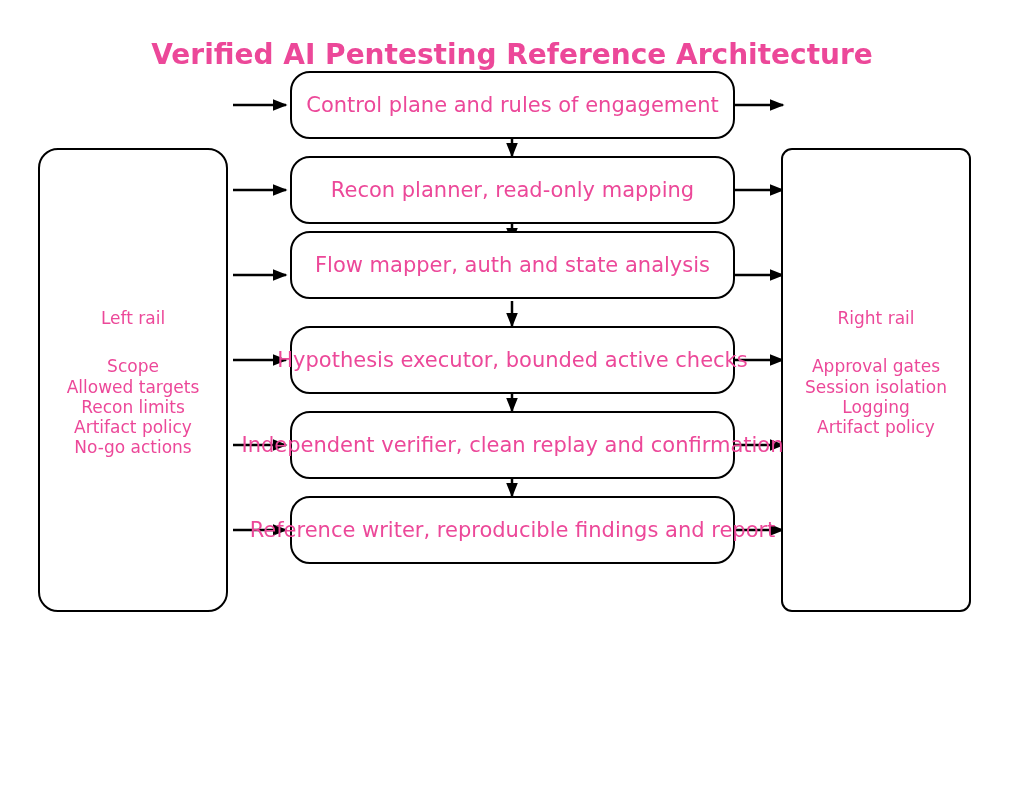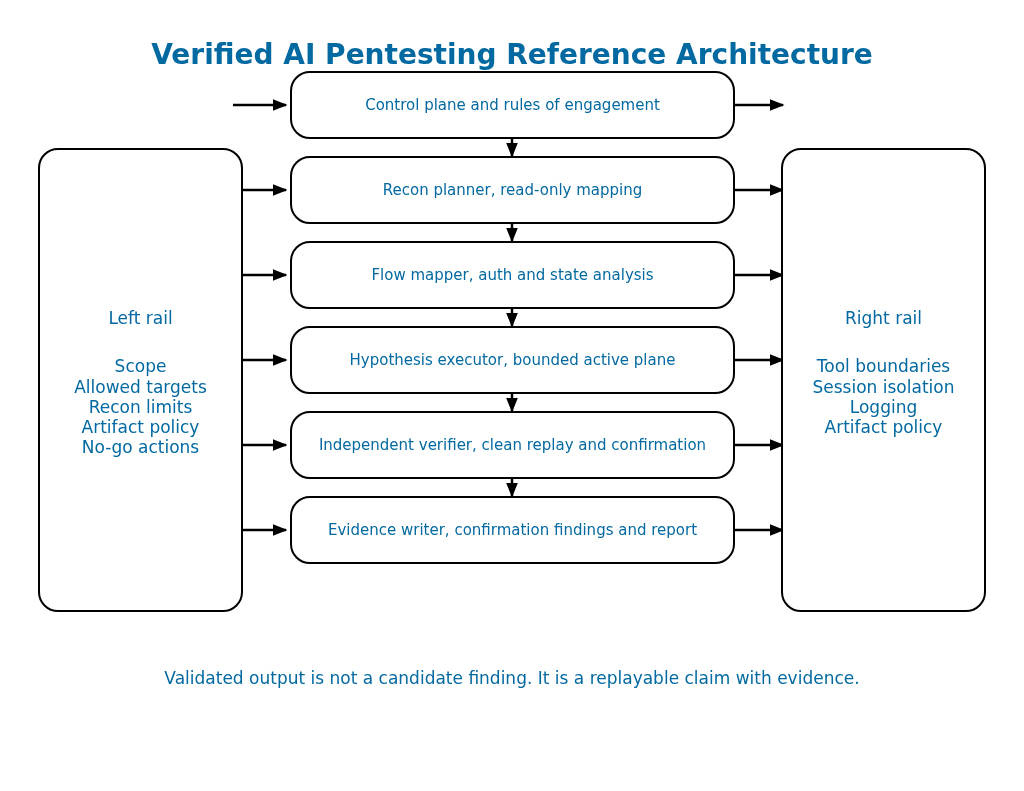--- a/index.html
+++ b/index.html
@@ -13,7 +13,7 @@
     height: 791px;
     background: #ffffff;
     font-family: "DejaVu Sans", "Liberation Sans", sans-serif;
-    color: #0369a1;
+    color: #ec4899;
     overflow: hidden;
   }
   .title {

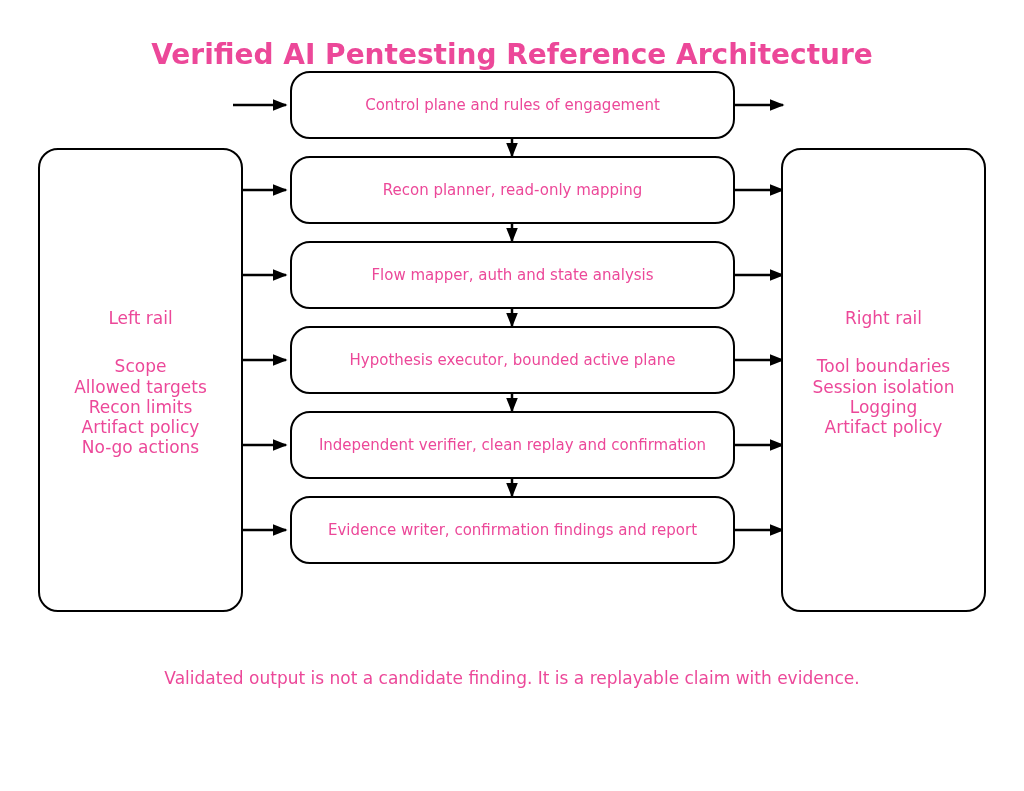--- a/index.html
+++ b/index.html
@@ -43,7 +43,7 @@
     left: 50%;
     transform: translate(-50%, -50%);
     white-space: nowrap;
-    font-size: 15px;
+    font-size: 21px;
     line-height: 1;
   }
   .rail {

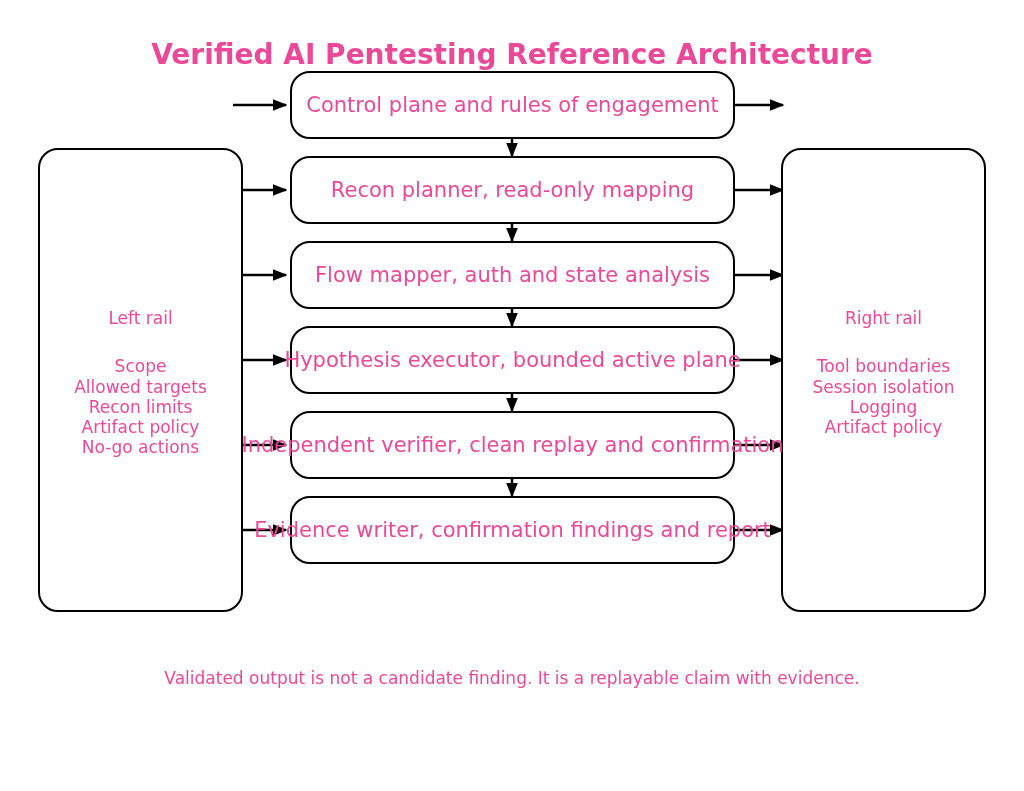--- a/index.html
+++ b/index.html
@@ -153,7 +153,7 @@
   <div class="stage-box" style="top:156px">
     <span class="stage-label">Recon planner, read-only mapping</span>
   </div>
-  <div class="stage-box" style="top:241px">
+  <div class="stage-box" style="top:231px">
     <span class="stage-label">Flow mapper, auth and state analysis</span>
   </div>
   <div class="stage-box" style="top:326px">

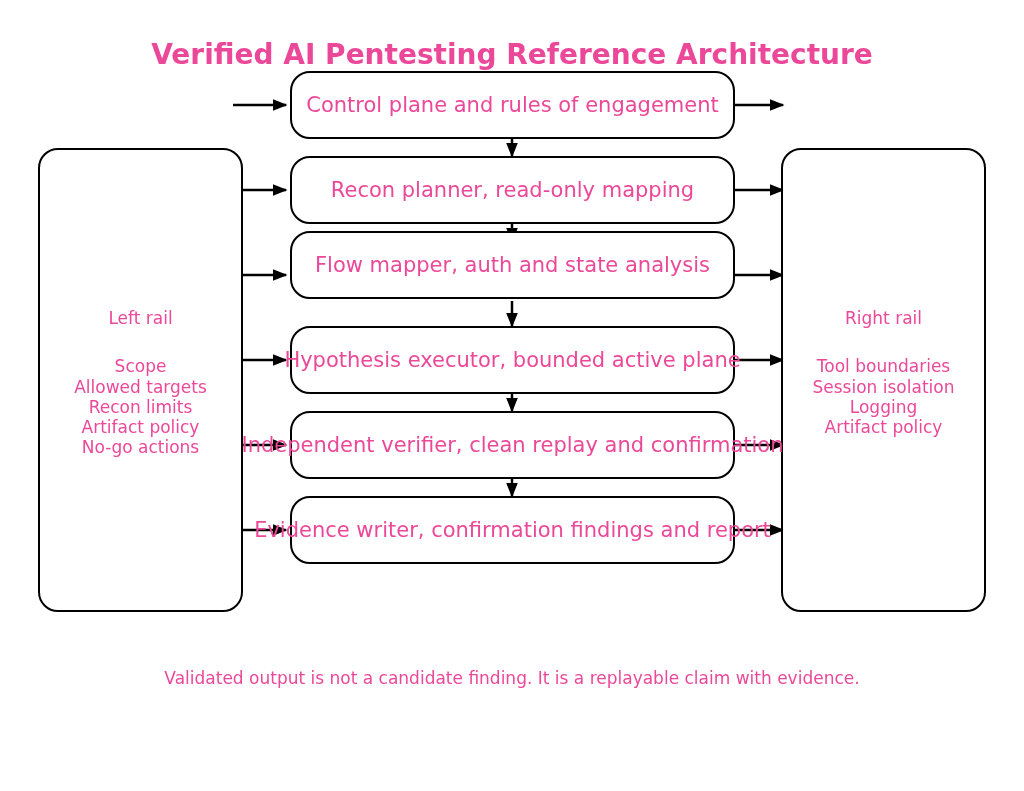--- a/index.html
+++ b/index.html
@@ -49,7 +49,7 @@
   .rail {
     position: absolute;
     top: 148px;
-    width: 205px;
+    width: 190px;
     height: 464px;
     border: 2.5px solid #000000;
     border-radius: 20px;

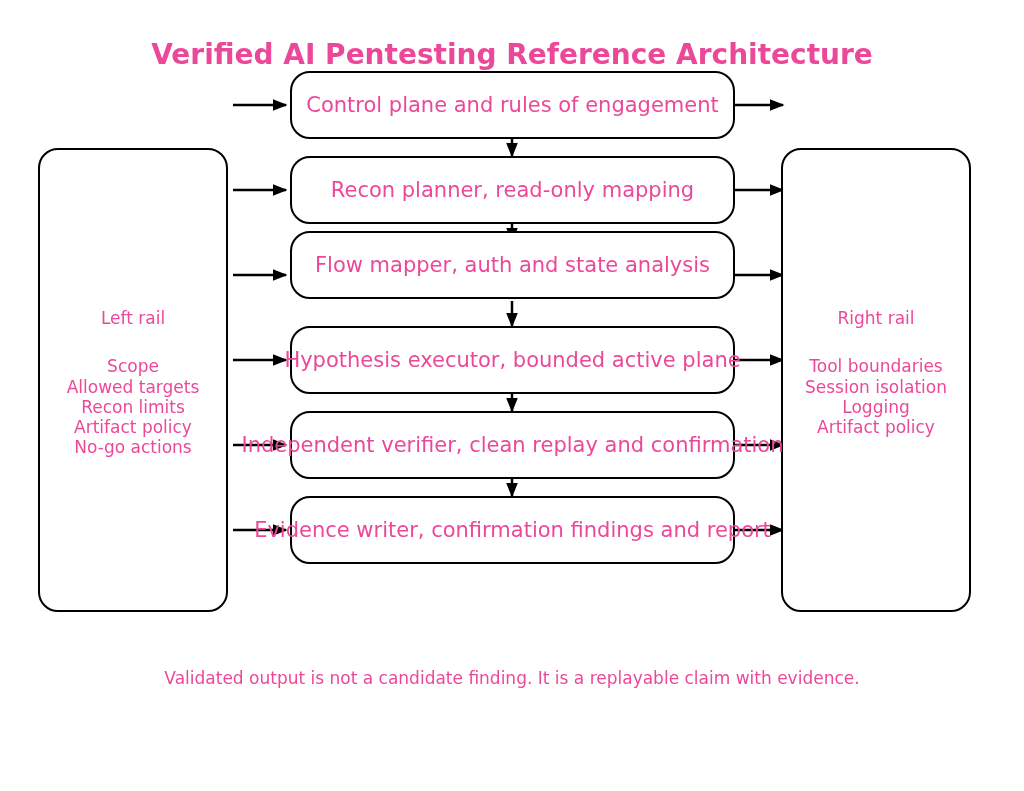--- a/index.html
+++ b/index.html
@@ -57,7 +57,7 @@
     box-sizing: border-box;
   }
   .rail.left  { left: 38px; }
-  .rail.right { left: 781px; }
+  .rail.right { left: 781px; border-radius: 11px; }
   .rail-text {
     position: absolute;
     top: 158px;

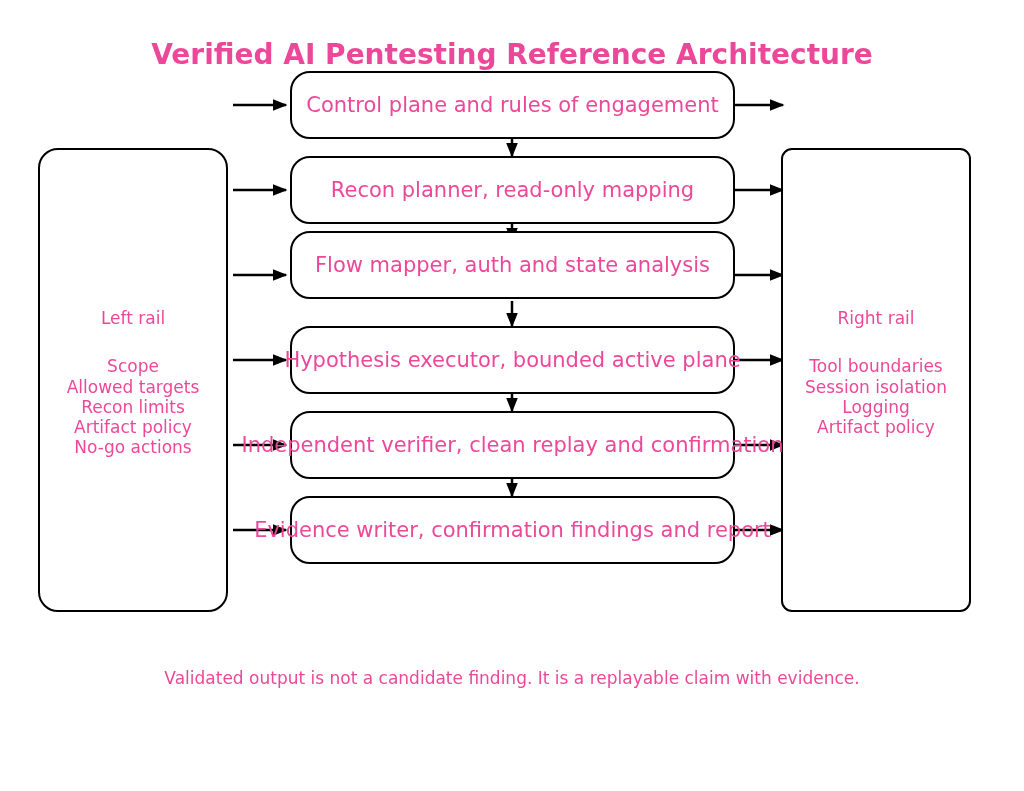--- a/index.html
+++ b/index.html
@@ -157,7 +157,7 @@
     <span class="stage-label">Flow mapper, auth and state analysis</span>
   </div>
   <div class="stage-box" style="top:326px">
-    <span class="stage-label">Hypothesis executor, bounded active plane</span>
+    <span class="stage-label">Hypothesis executor, bounded active checks</span>
   </div>
   <div class="stage-box" style="top:411px">
     <span class="stage-label">Independent verifier, clean replay and confirmation</span>

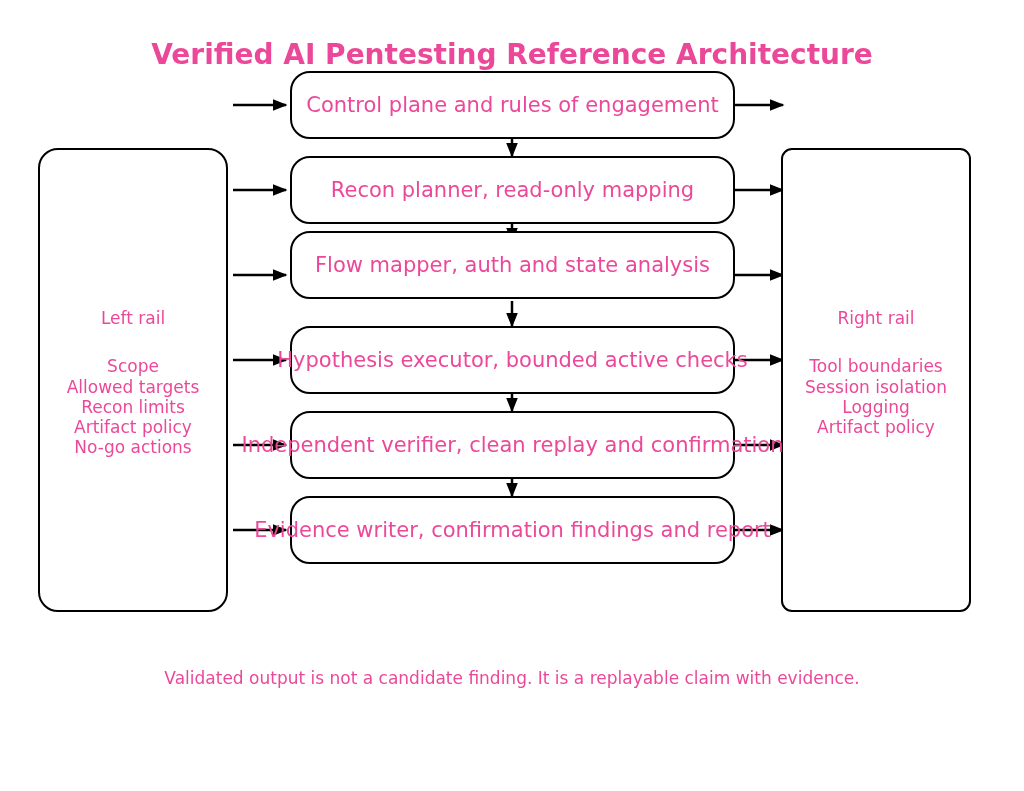--- a/index.html
+++ b/index.html
@@ -139,6 +139,7 @@
     <div class="rail-text">
       <div>Right rail</div>
       <div class="rail-items">
+        <div>Approval gates</div>
         <div>Tool boundaries</div>
         <div>Session isolation</div>
         <div>Logging</div>

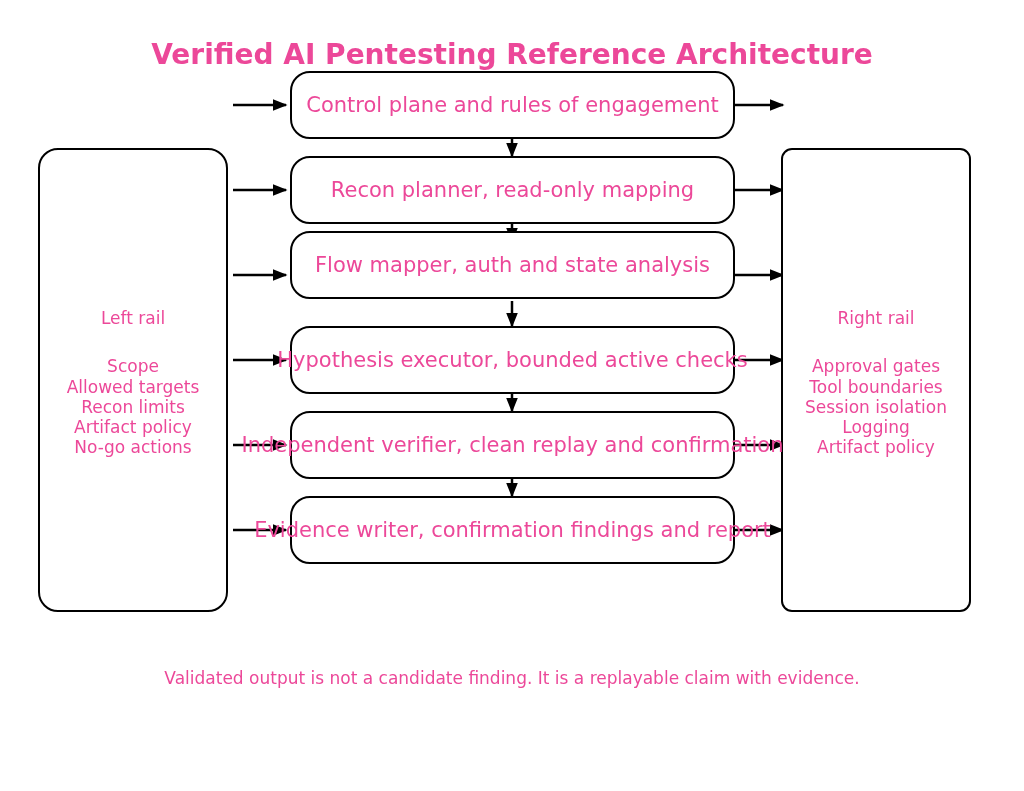--- a/index.html
+++ b/index.html
@@ -140,7 +140,6 @@
       <div>Right rail</div>
       <div class="rail-items">
         <div>Approval gates</div>
-        <div>Tool boundaries</div>
         <div>Session isolation</div>
         <div>Logging</div>
         <div>Artifact policy</div>

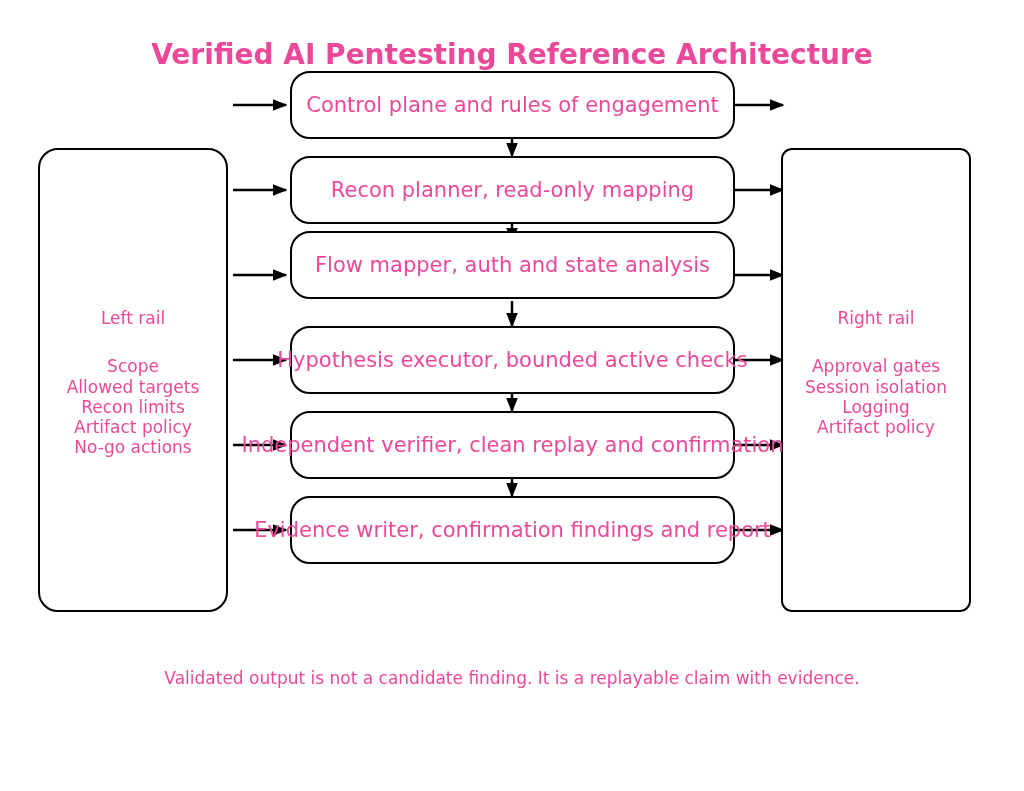--- a/index.html
+++ b/index.html
@@ -163,7 +163,7 @@
     <span class="stage-label">Independent verifier, clean replay and confirmation</span>
   </div>
   <div class="stage-box" style="top:496px">
-    <span class="stage-label">Evidence writer, confirmation findings and report</span>
+    <span class="stage-label">Reference writer, reproducible findings and report</span>
   </div>
 
   <div class="caption">Validated output is not a candidate finding. It is a replayable claim with evidence.</div>

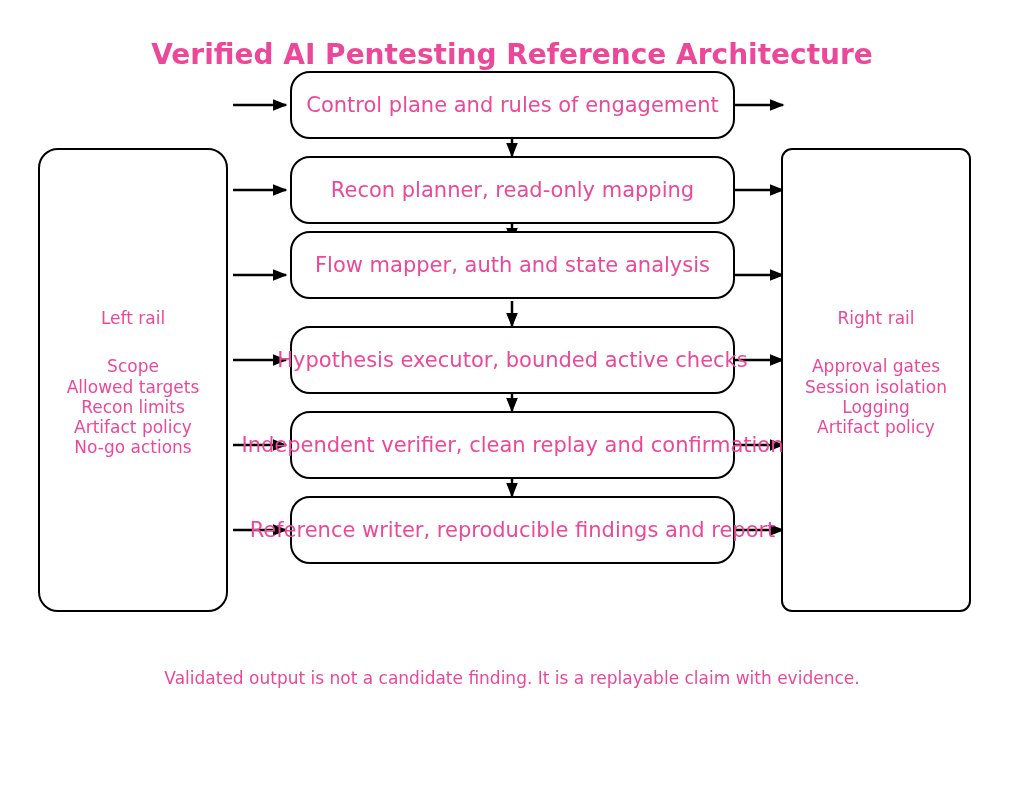--- a/index.html
+++ b/index.html
@@ -166,7 +166,6 @@
     <span class="stage-label">Reference writer, reproducible findings and report</span>
   </div>
 
-  <div class="caption">Validated output is not a candidate finding. It is a replayable claim with evidence.</div>
 
 </div>
 

